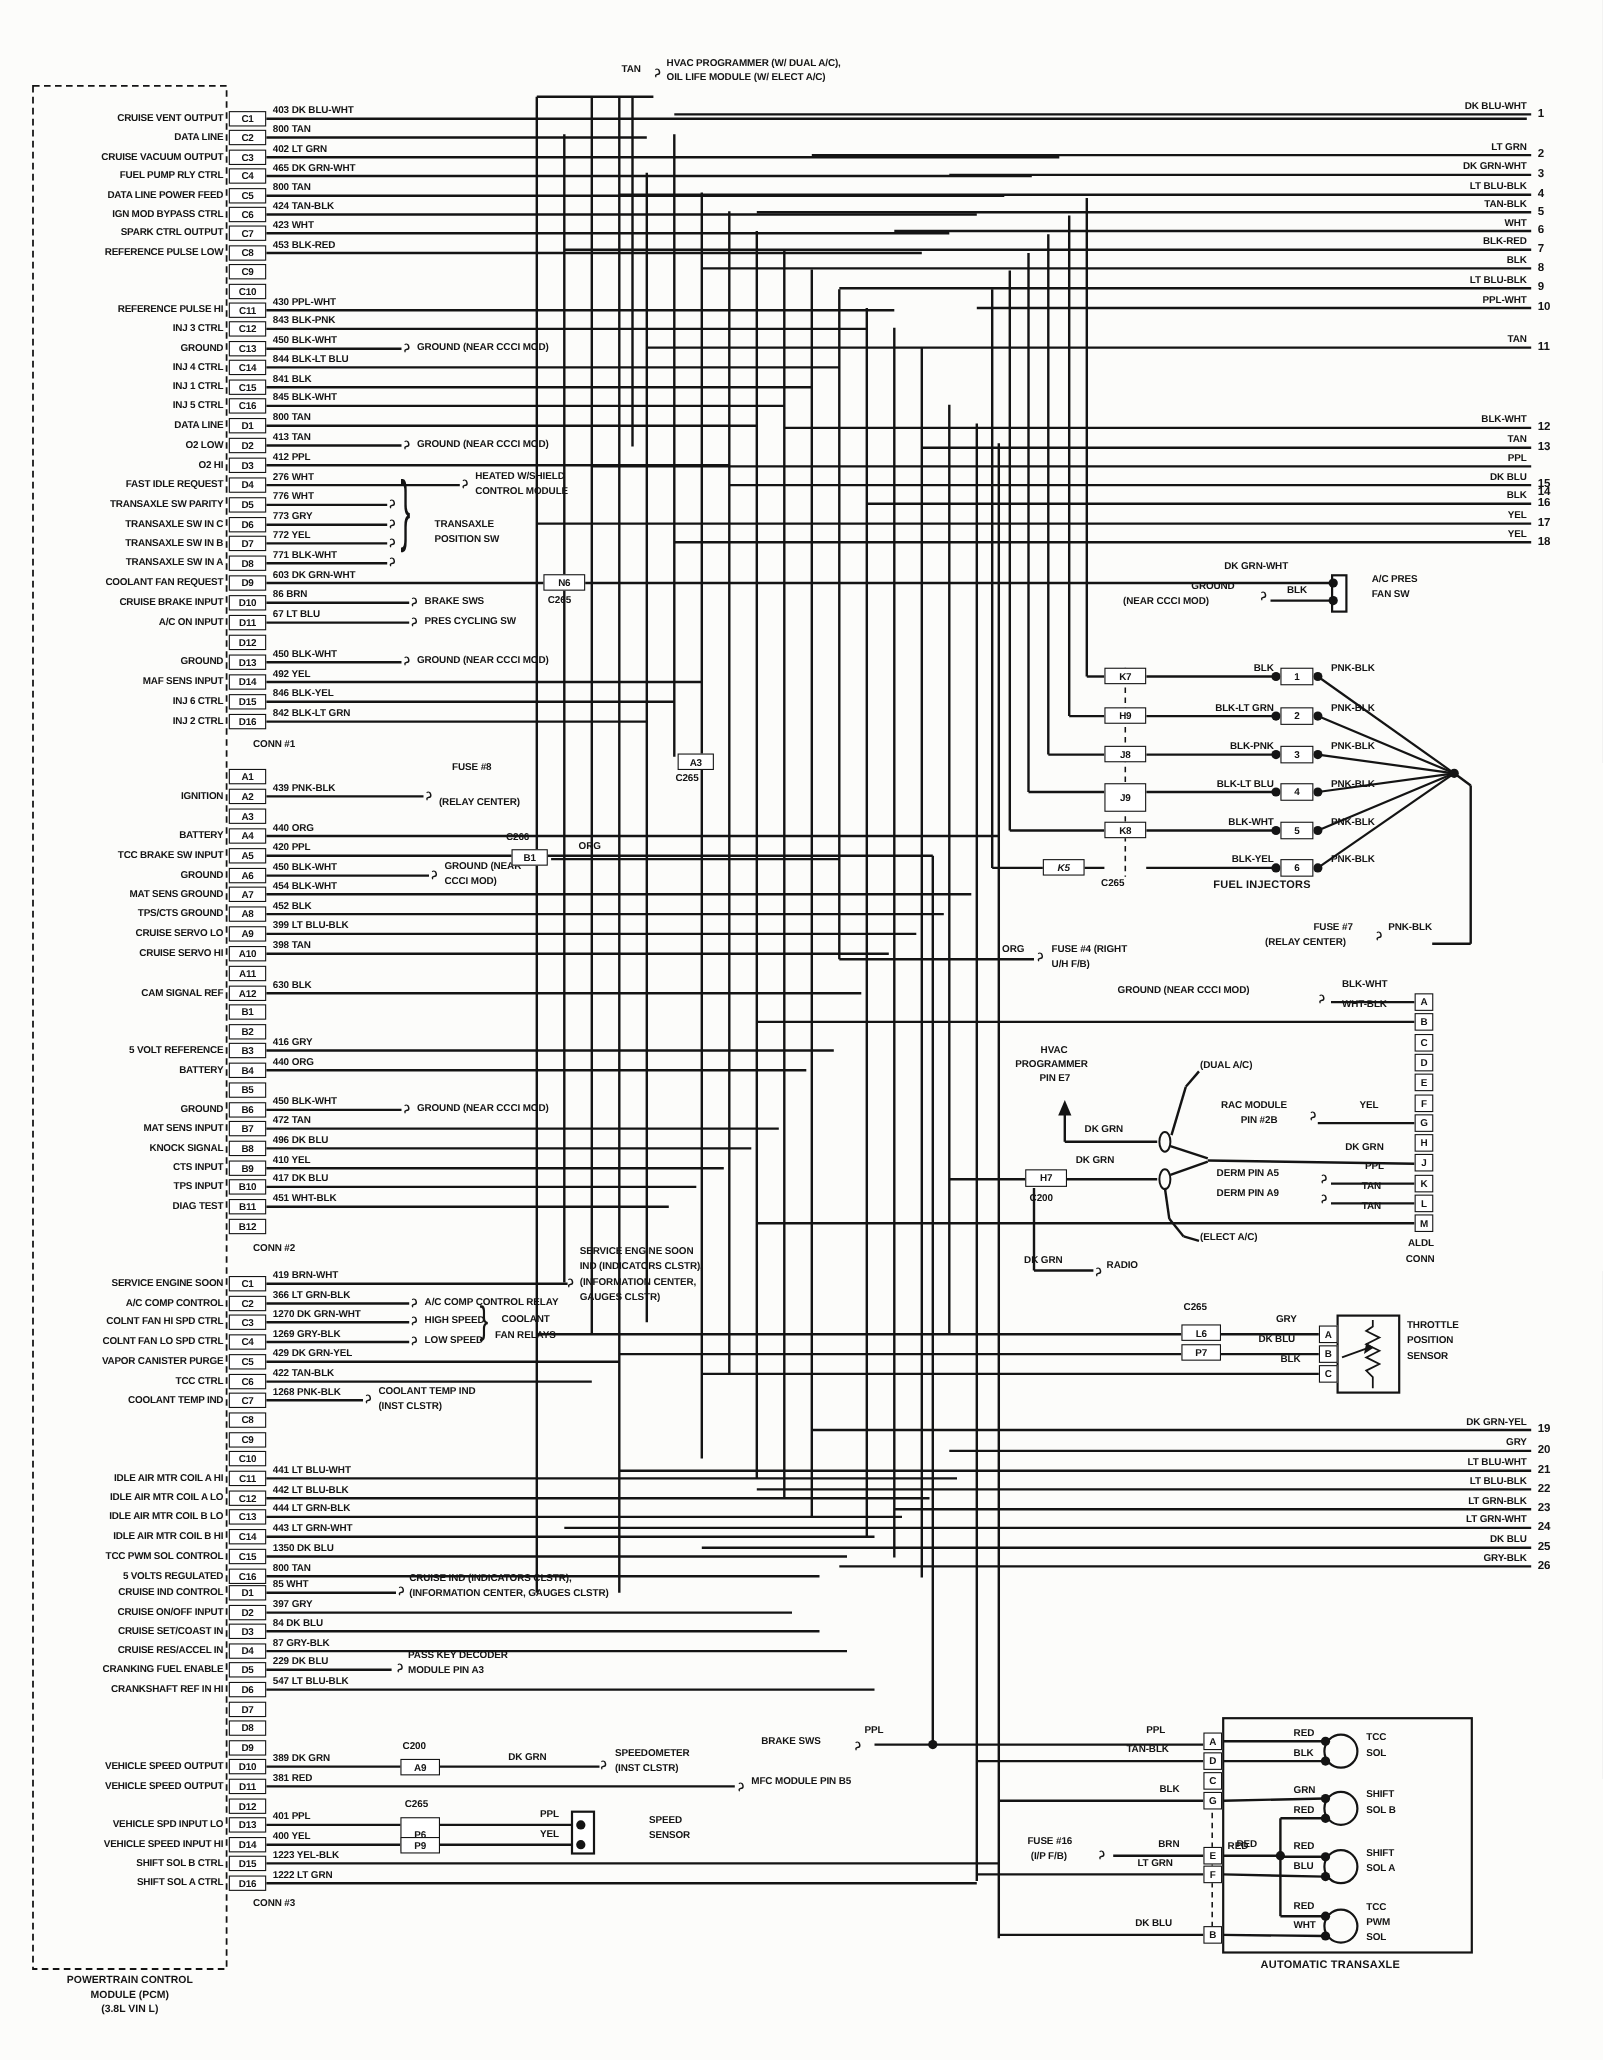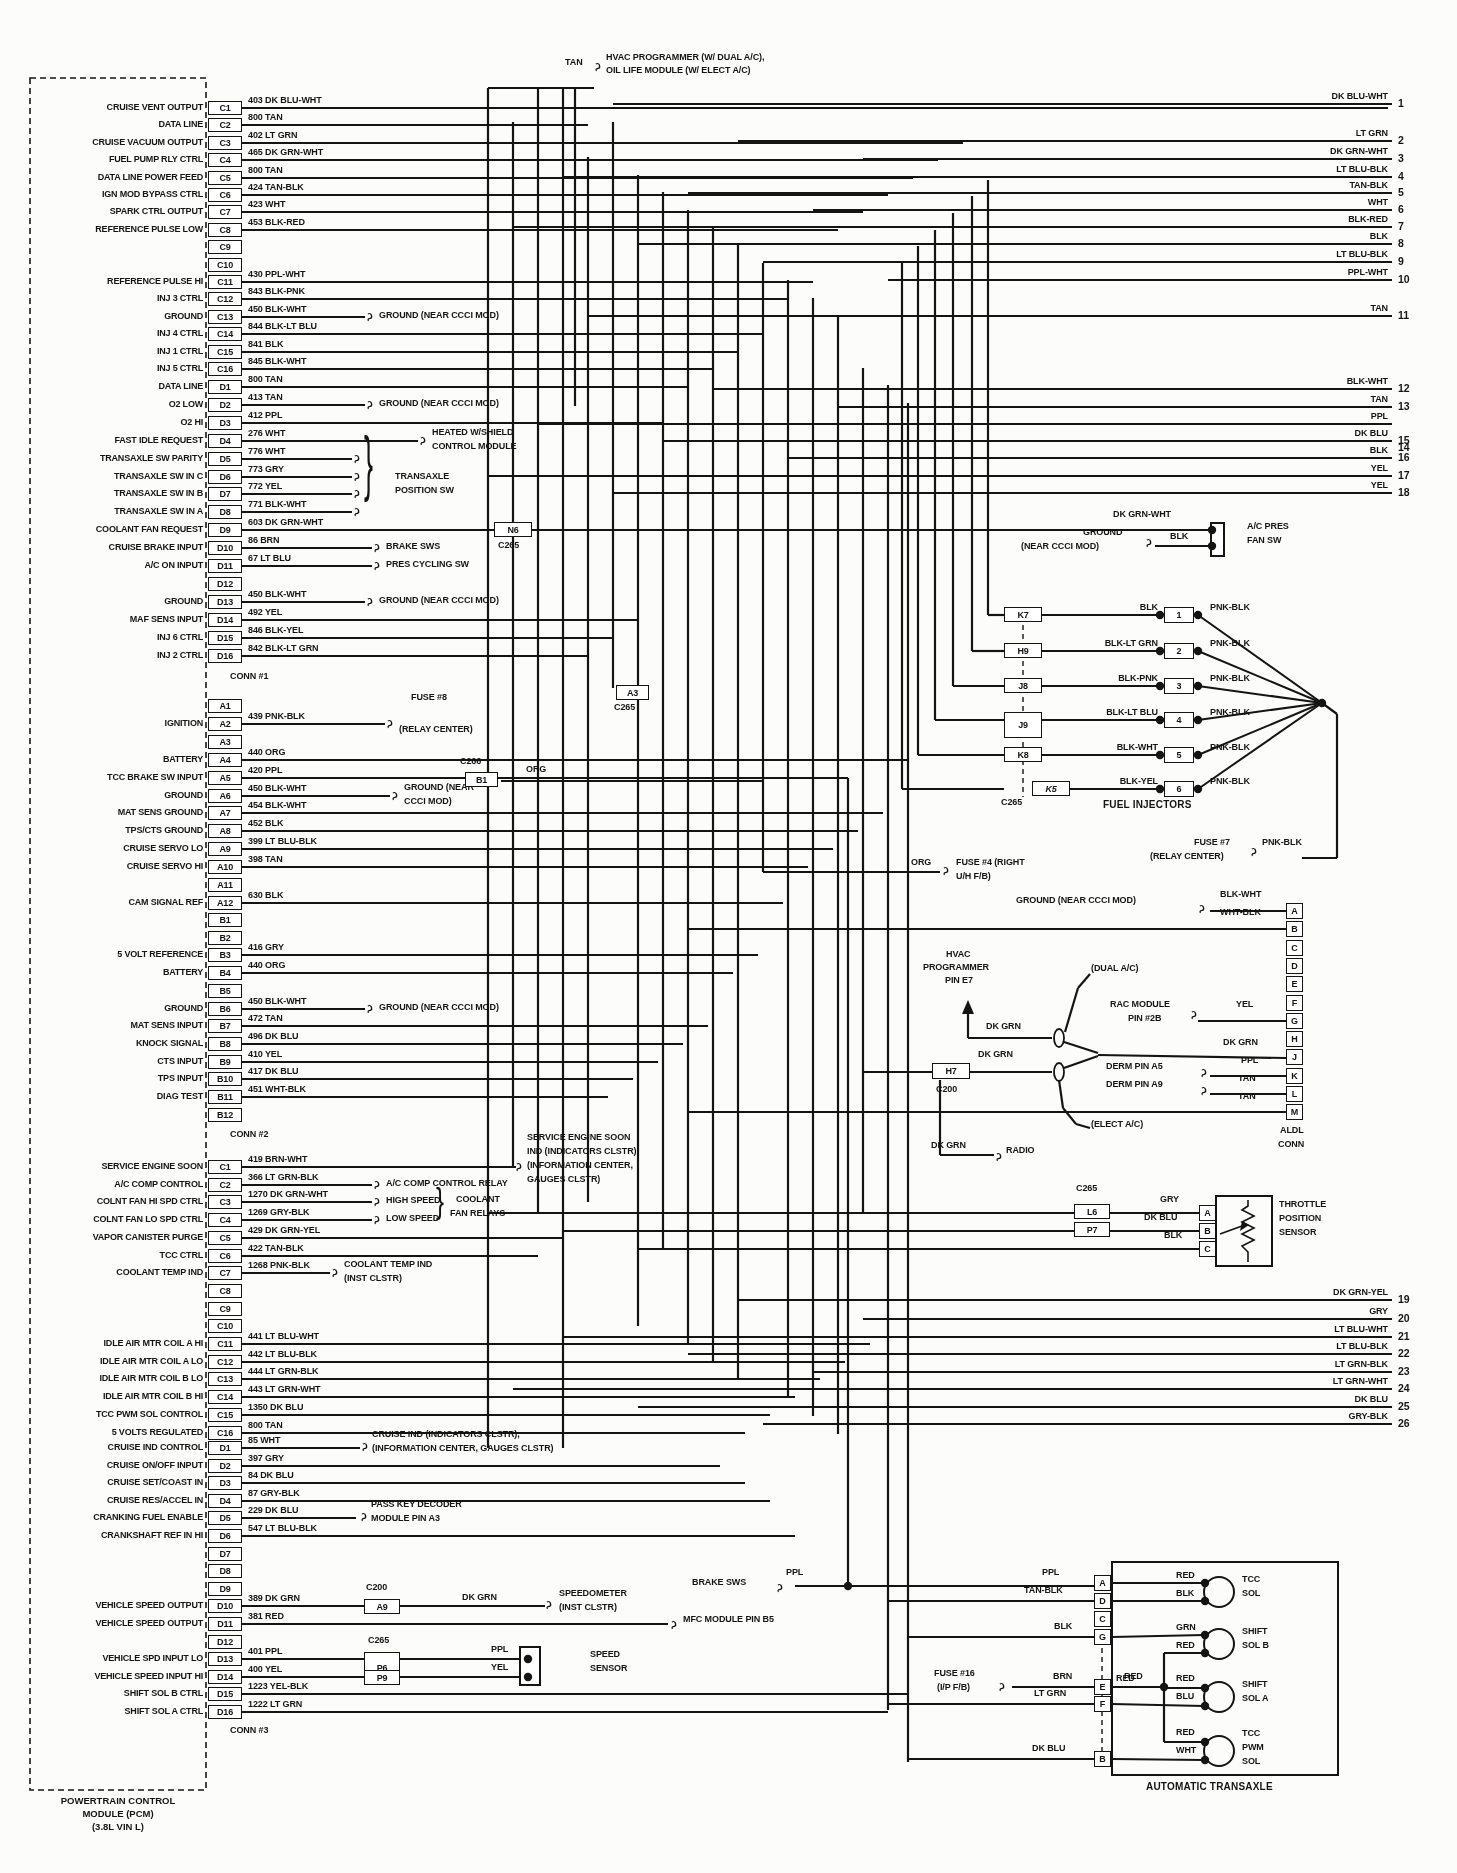--- a/index.html
+++ b/index.html
@@ -598,7 +598,7 @@
     <div class="t w110r" style="left: 1048px; top: 742px;">BLK-WHT</div>
     <div class="box" style="left: 1164px; top: 747px; width: 30px; height: 16px;">5</div>
     <div class="t" style="left: 1210px; top: 742px;">PNK-BLK</div>
-    <div class="box" style="left: 1032px; top: 781px; width: 38px; height: 15px; font-style: italic;">K5</div>
+    <div class="box" style="left: 948px; top: 781px; width: 38px; height: 15px; font-style: italic;">K5</div>
     <div class="t w110r" style="left: 1048px; top: 776px;">BLK-YEL</div>
     <div class="box" style="left: 1164px; top: 781px; width: 30px; height: 16px;">6</div>
     <div class="t" style="left: 1210px; top: 776px;">PNK-BLK</div>

